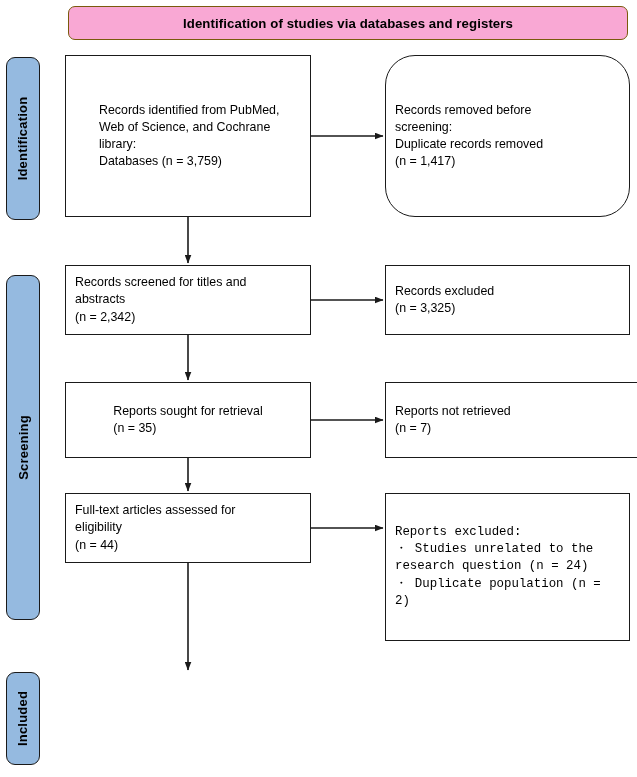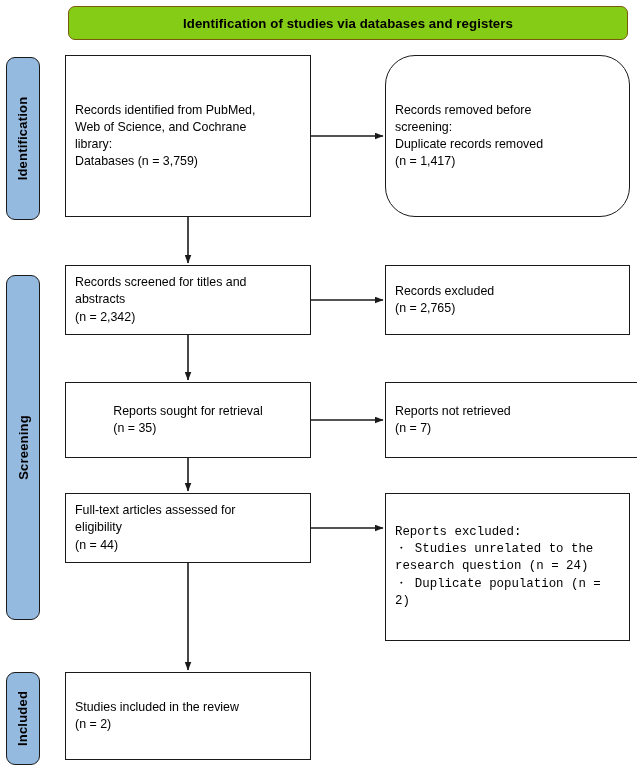--- a/index.html
+++ b/index.html
@@ -26,7 +26,7 @@
     top: 6px;
     width: 560px;
     height: 34px;
-    background: #84cc16;
+    background: #f9a8d4;
     border: 1.6px solid #7a5a0c;
     border-radius: 7px;
     box-sizing: border-box;

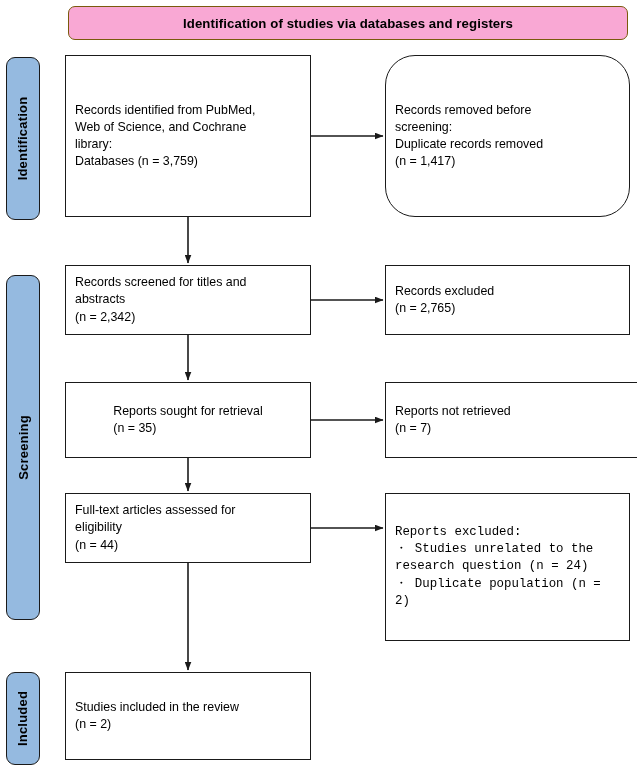--- a/index.html
+++ b/index.html
@@ -85,7 +85,7 @@
   }
 
   
-  #box-identified   { left: 65px; top: 55px;  width: 246px; height: 162px; }
+  #box-identified   { left: 65px; top: 55px;  width: 246px; height: 162px; padding-left: 24px; }
   #box-screened     { left: 65px; top: 265px; width: 246px; height: 70px;  }
   #box-sought       { left: 65px; top: 382px; width: 246px; height: 76px; justify-content: center;  }
   #box-fulltext     { left: 65px; top: 493px; width: 246px; height: 70px;  }

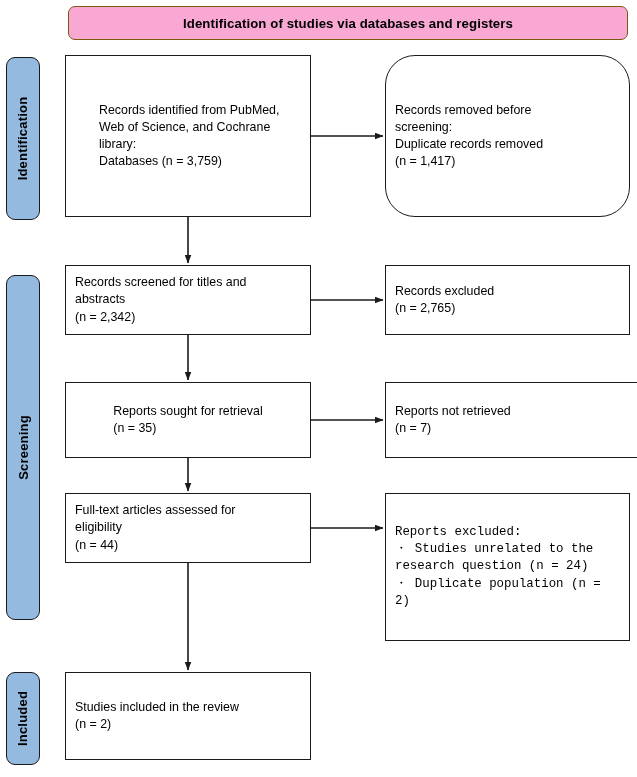--- a/index.html
+++ b/index.html
@@ -188,7 +188,7 @@
 
   <div class="flow-box" id="box-excluded">
     <span class="box-text">Records excluded
-(n = 2,765)</span>
+(n = 3,325)</span>
   </div>
 
   <div class="flow-box" id="box-notretrieved">

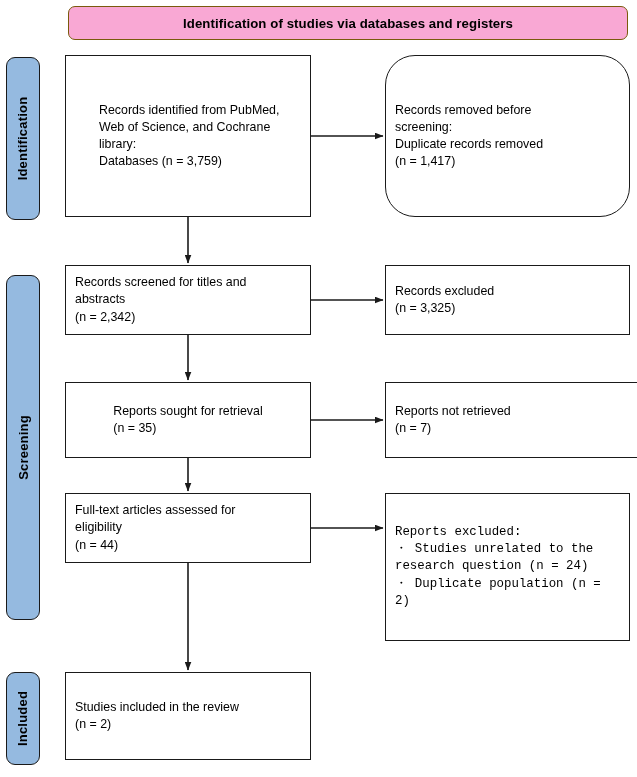--- a/index.html
+++ b/index.html
@@ -174,10 +174,6 @@
 (n = 44)</span>
   </div>
 
-  <div class="flow-box" id="box-included">
-    <span class="box-text">Studies included in the review
-(n = 2)</span>
-  </div>
 
   <div class="flow-box" id="box-removed">
     <span class="box-text">Records removed before

